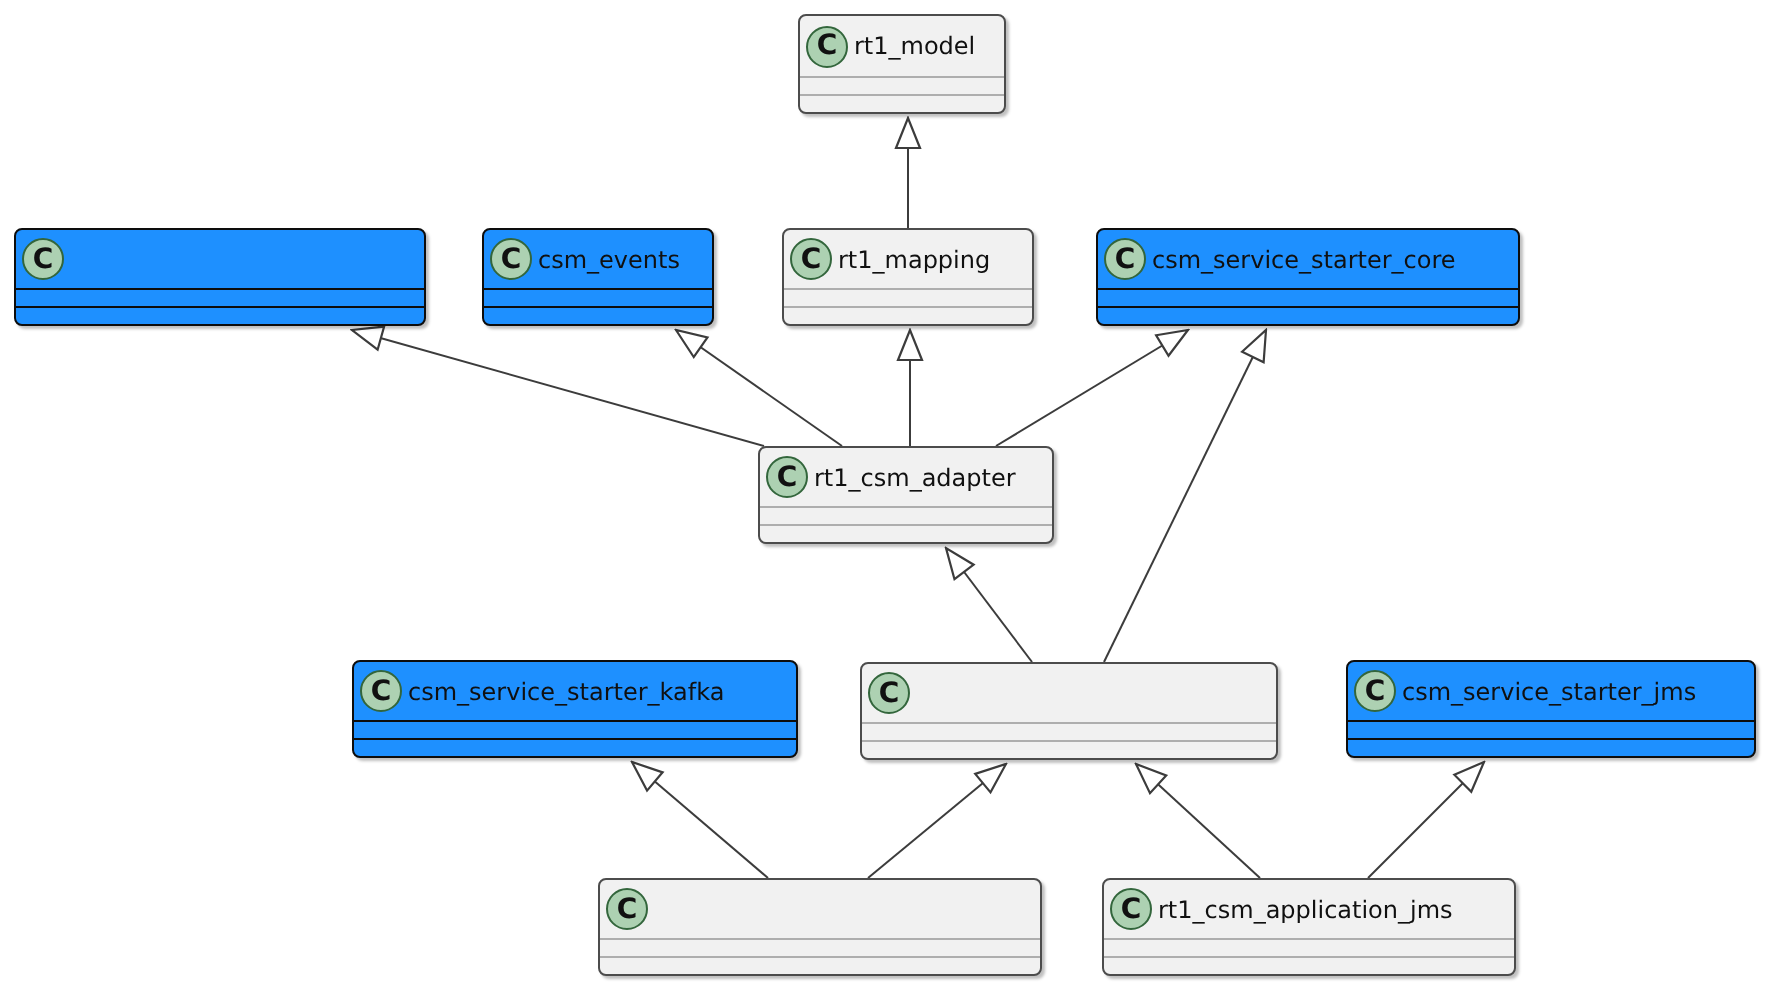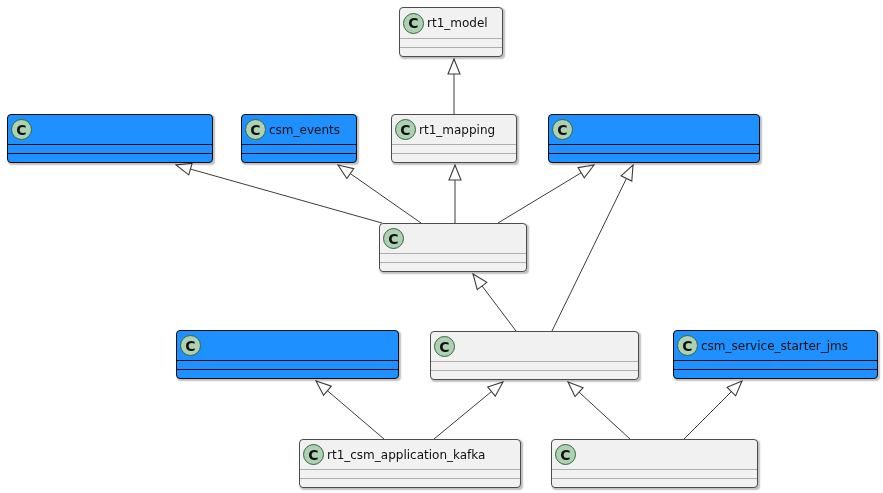--- a/index.html
+++ b/index.html
@@ -129,6 +129,7 @@
       <div class="uml-class starter" style="left: 548px; top: 114px; width: 212px; height: 49px;">
         <div class="uml-title">
           <span class="uml-circ">C</span>
+          <span class="uml-label">csm_service_starter_core</span>
         </div>
         <div class="comp"></div>
         <div class="comp"></div>

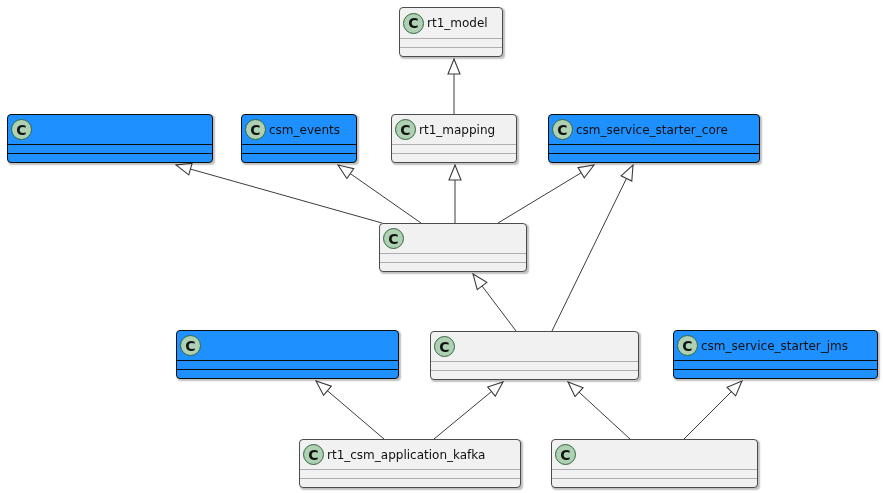--- a/index.html
+++ b/index.html
@@ -137,6 +137,7 @@
       <div class="uml-class default" style="left: 379px; top: 223px; width: 148px; height: 49px;">
         <div class="uml-title">
           <span class="uml-circ">C</span>
+          <span class="uml-label">rt1_csm_adapter</span>
         </div>
         <div class="comp"></div>
         <div class="comp"></div>

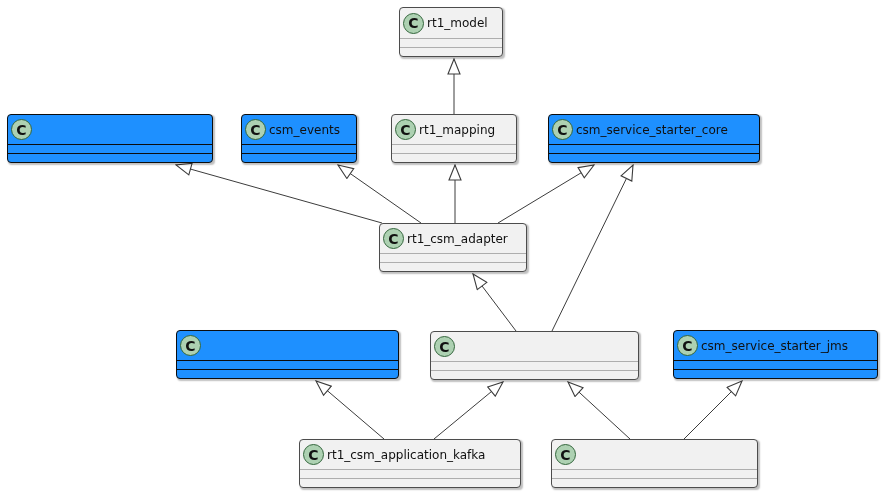--- a/index.html
+++ b/index.html
@@ -145,6 +145,7 @@
       <div class="uml-class starter" style="left: 176px; top: 330px; width: 223px; height: 49px;">
         <div class="uml-title">
           <span class="uml-circ">C</span>
+          <span class="uml-label">csm_service_starter_kafka</span>
         </div>
         <div class="comp"></div>
         <div class="comp"></div>

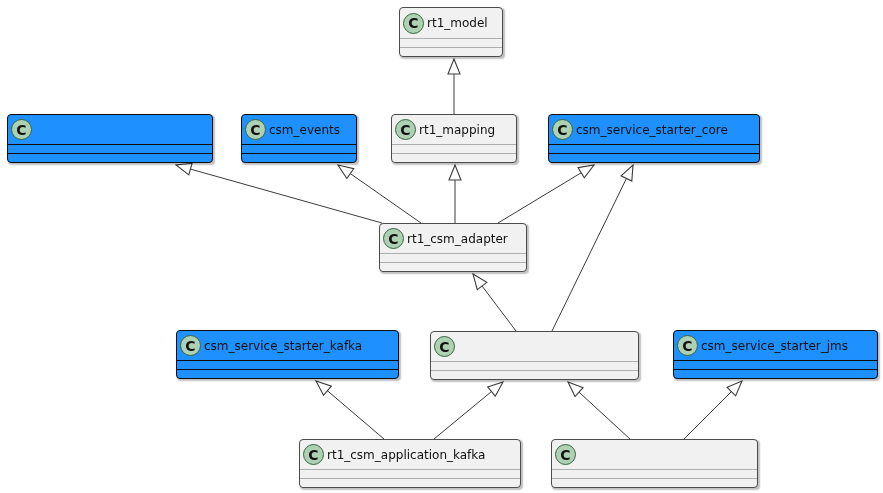--- a/index.html
+++ b/index.html
@@ -168,7 +168,6 @@
       <div class="uml-class default" style="left: 299px; top: 439px; width: 222px; height: 49px;">
         <div class="uml-title">
           <span class="uml-circ">C</span>
-          <span class="uml-label">rt1_csm_application_kafka</span>
         </div>
         <div class="comp"></div>
         <div class="comp"></div>

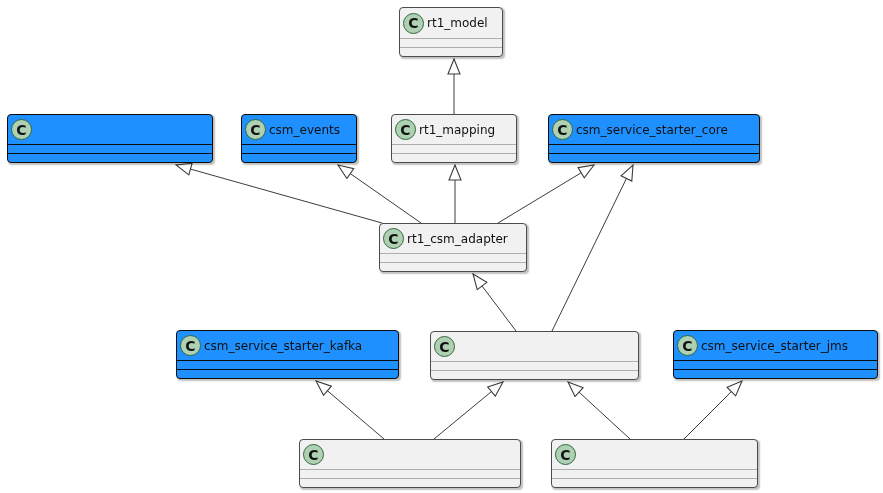--- a/index.html
+++ b/index.html
@@ -175,6 +175,7 @@
       <div class="uml-class default" style="left: 551px; top: 439px; width: 207px; height: 49px;">
         <div class="uml-title">
           <span class="uml-circ">C</span>
+          <span class="uml-label">rt1_csm_application_jms</span>
         </div>
         <div class="comp"></div>
         <div class="comp"></div>

